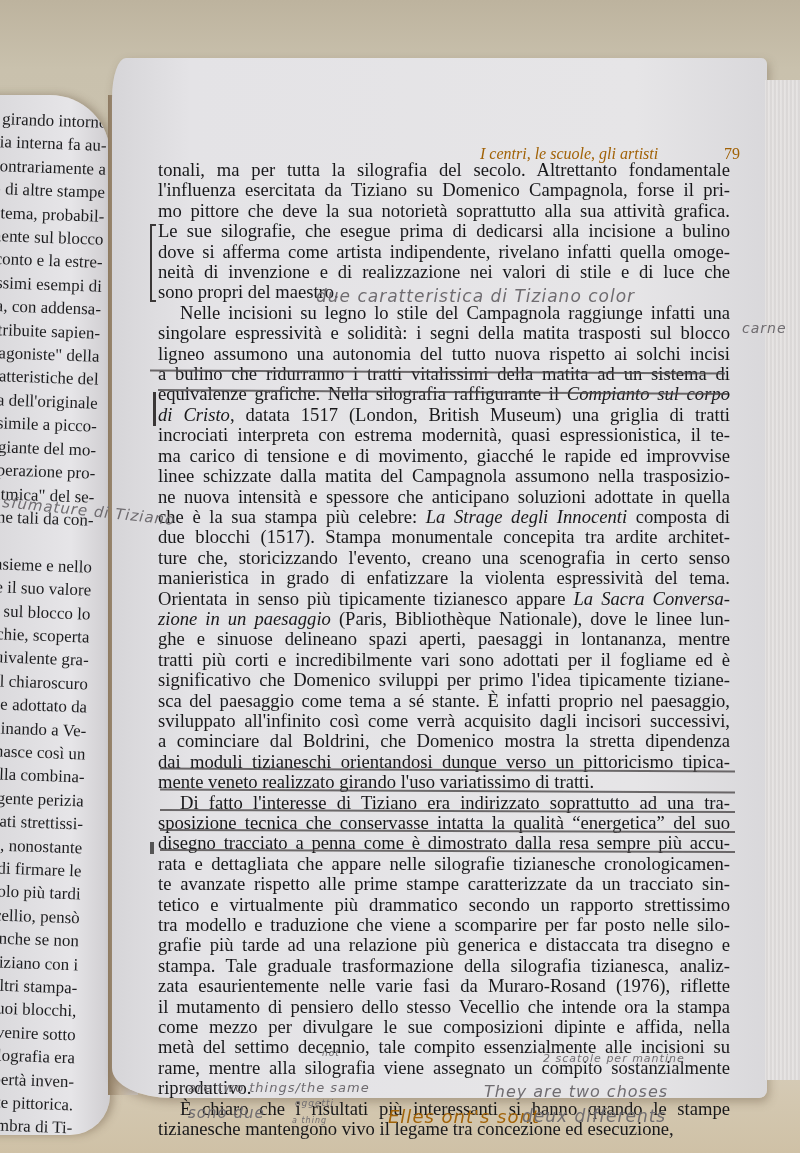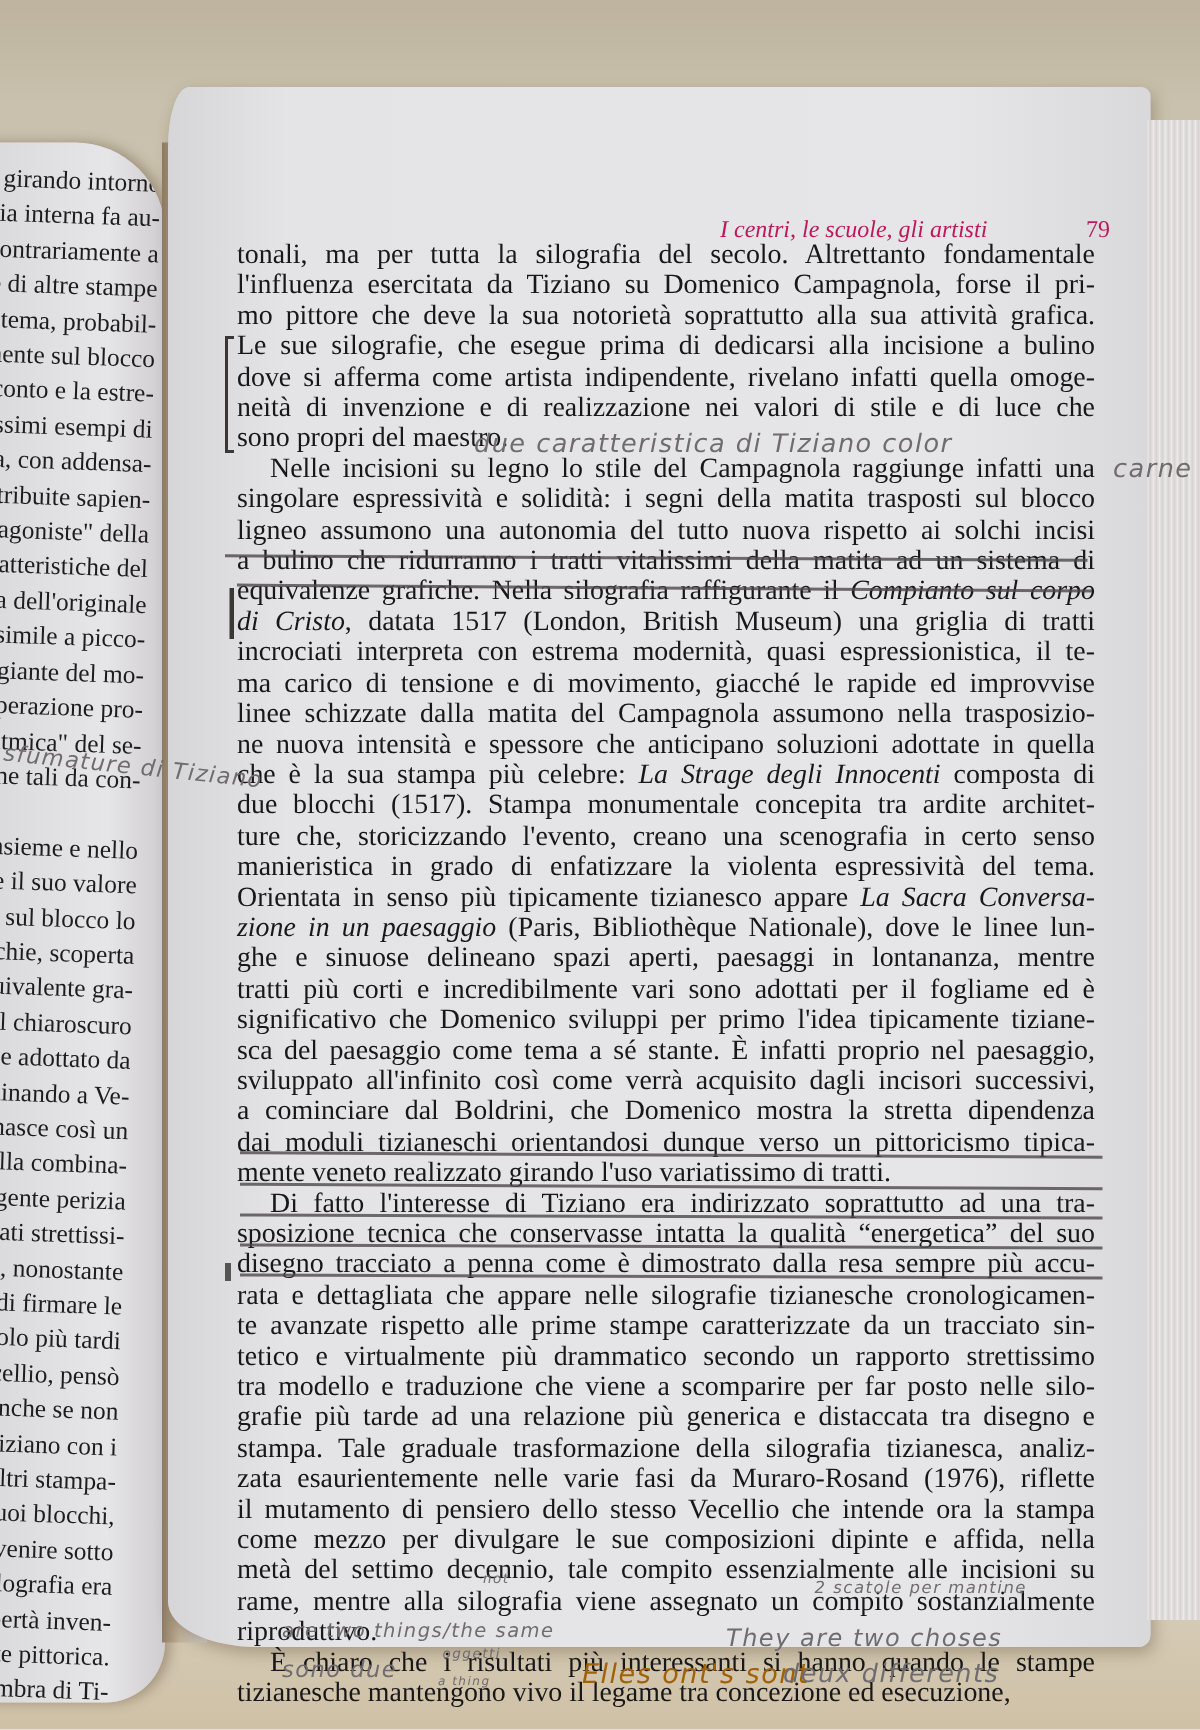--- a/index.html
+++ b/index.html
@@ -42,7 +42,7 @@
     .running-head {
       position:absolute; top:145px; left:480px; width:260px;
       display:flex; justify-content:space-between; align-items:baseline;
-      color:#be185d;
+      color:#a16207;
     }
     .running-head .title { font-style:italic; font-size:16px; }
     .running-head .num { font-size:16px; margin-left:14px;text-align:right; }

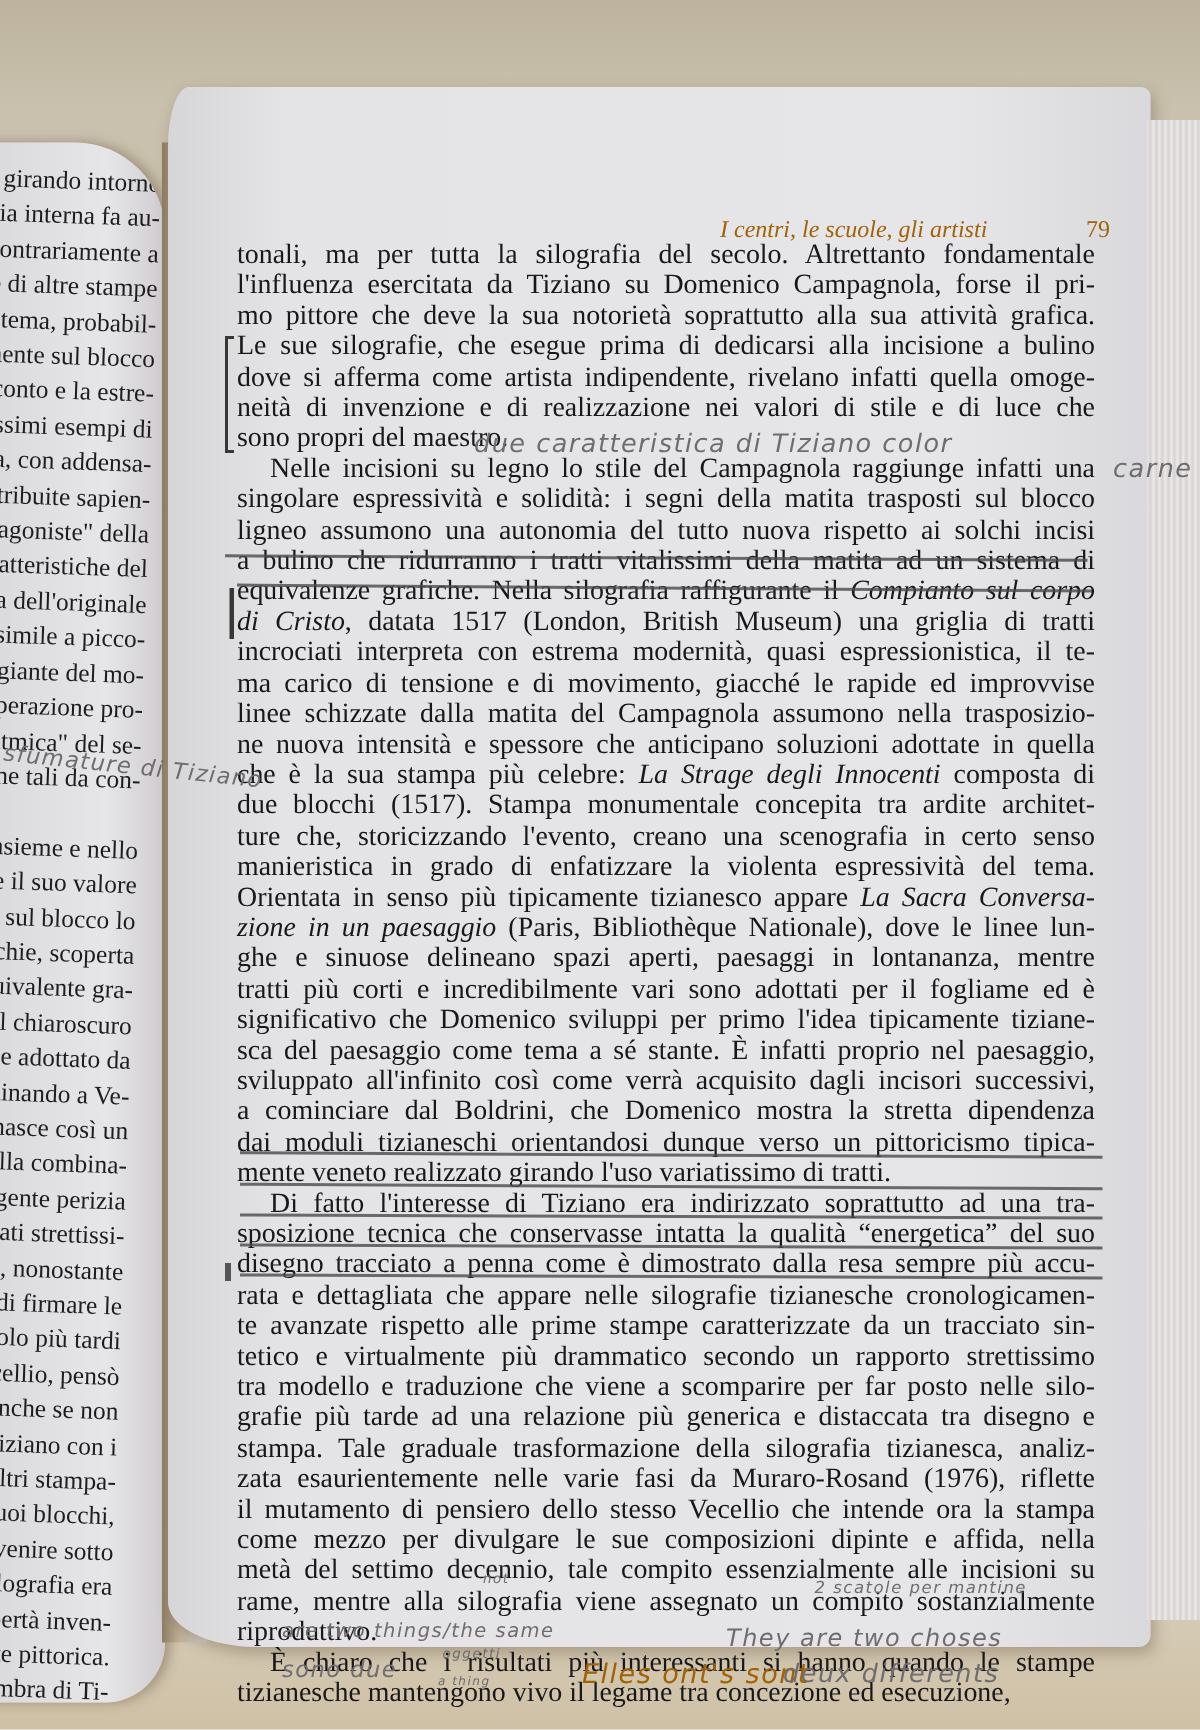--- a/index.html
+++ b/index.html
@@ -199,7 +199,7 @@
 <div class="pen-line" style="left:160px;top:850px;width:575px;transform:rotate(0.2deg);"></div>
 
 <span class="hand" style="left:316px;top:286px;font-size:17px;">due caratteristica di Tiziano color</span>
-<span class="hand" style="left:742px;top:303px;font-size:17px;">carne</span>
+<span class="hand" style="left:742px;top:320px;font-size:14px;">carne</span>
 <span class="hand" style="left:2px;top:502px;font-size:15px;transform:rotate(6deg);">sfumature di Tiziano</span>
 <span class="hand" style="left:543px;top:1052px;font-size:11px;">2 scatole per mantine</span>
 <span class="hand" style="left:188px;top:1080px;font-size:13px;">are two things/the same</span>

